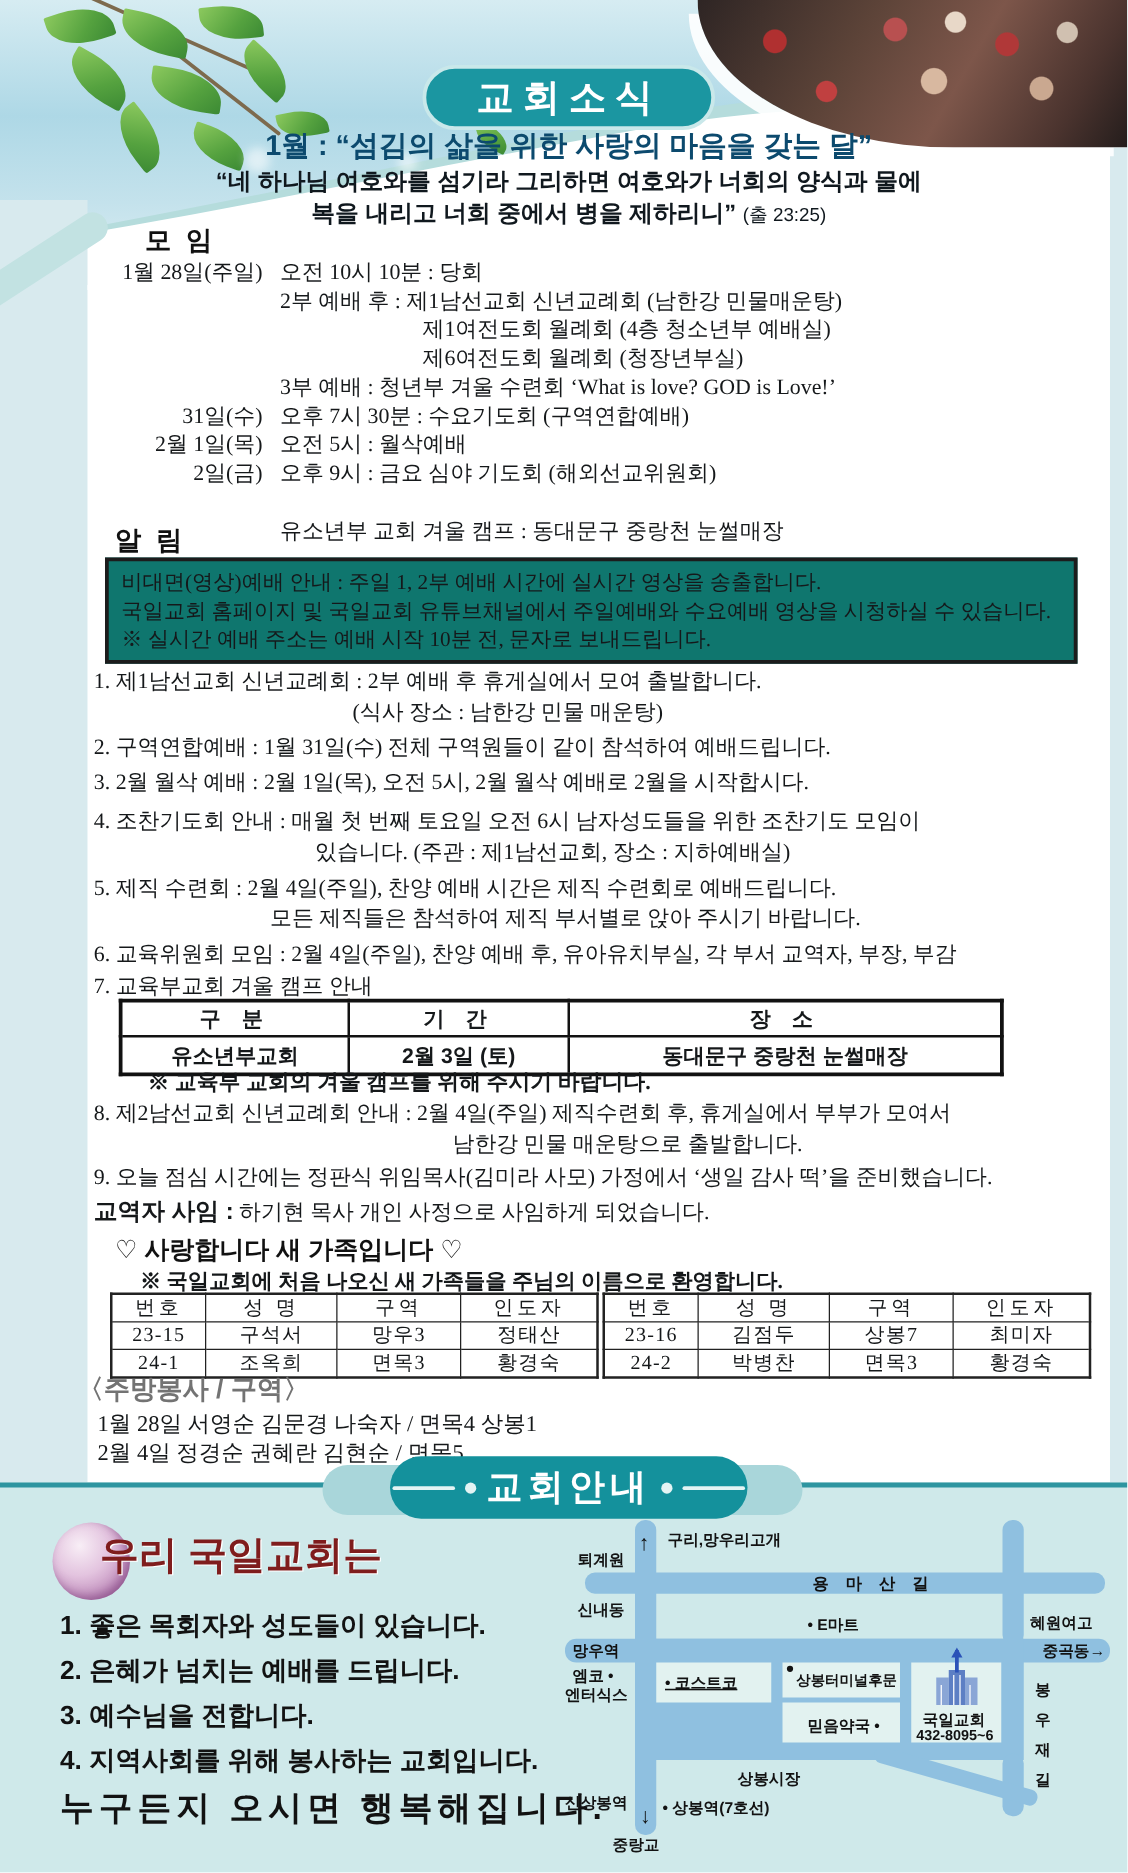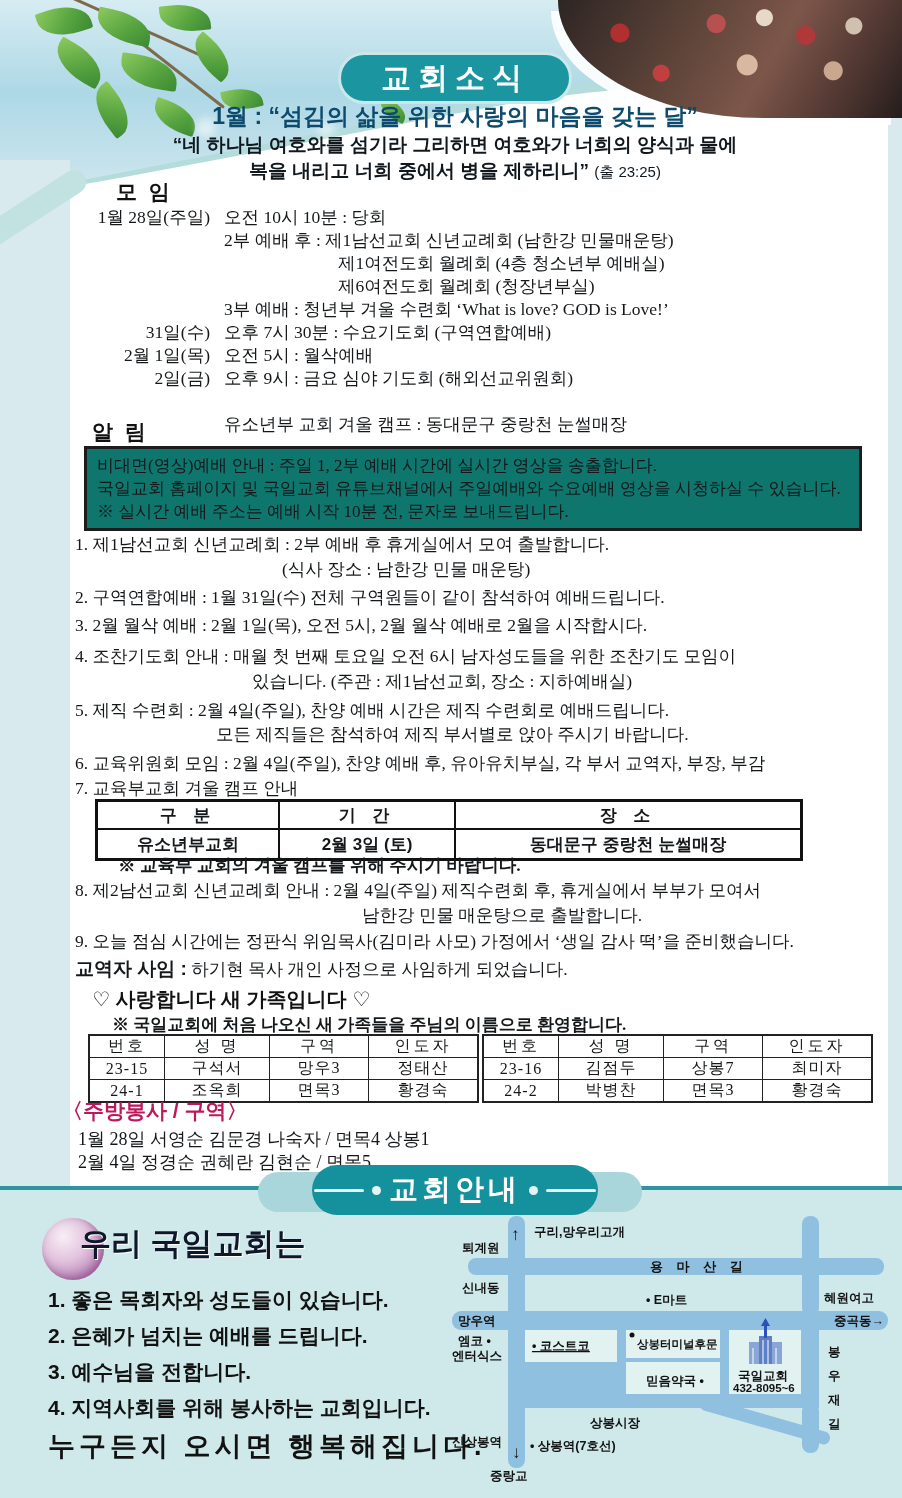--- a/index.html
+++ b/index.html
@@ -70,7 +70,7 @@
   .nf-table th,.nf-table td{border:1.6px solid #222;text-align:center;padding:0 4px;height:19px;
       letter-spacing:1px;font-weight:normal;}
   .nf-table th{letter-spacing:3px;}
-  .kitchen-title{position:absolute;left:62px;top:1097px;font-weight:bold;font-size:21px;color:#be185d;}
+  .kitchen-title{position:absolute;left:62px;top:1097px;font-weight:bold;font-size:21px;color:#737373;}
   .kline{position:absolute;left:78px;font-size:18px;}
   
   .bottom-bg{position:absolute;left:0;top:1186px;width:902px;height:312px;background:#cfe9ea;z-index:3;}

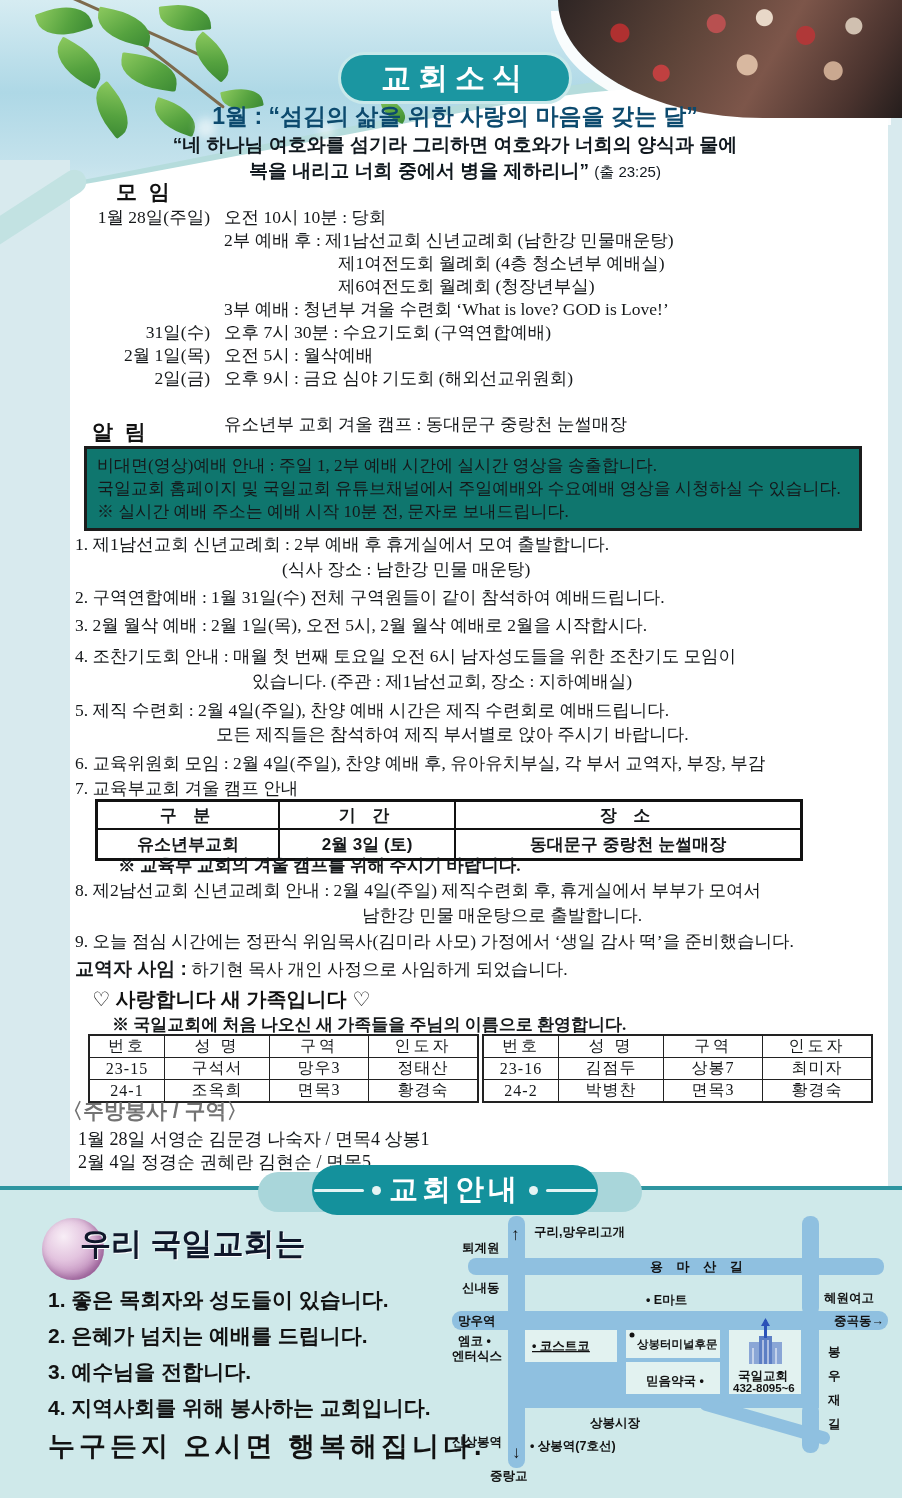--- a/index.html
+++ b/index.html
@@ -86,7 +86,7 @@
       background:radial-gradient(circle at 35% 30%,#f8eef6,#e3c4df 40%,#c493c0 70%,#a266a0 95%);
       box-shadow:inset -3px -3px 8px rgba(120,60,120,.55);}
   .intro-title{position:absolute;left:80px;top:1223px;z-index:7;font-weight:bold;font-size:31px;
-      color:#0f172a;text-shadow:1px 1px 0 #fff;}
+      color:#7f1d1d;text-shadow:1px 1px 0 #fff;}
   .gpoint{position:absolute;left:48px;width:420px;font-weight:bold;font-size:21px;color:#121212;z-index:6;}
   .slogan{position:absolute;left:48px;top:1428px;font-weight:bold;font-size:27px;letter-spacing:4px;
       color:#121212;z-index:6;}

